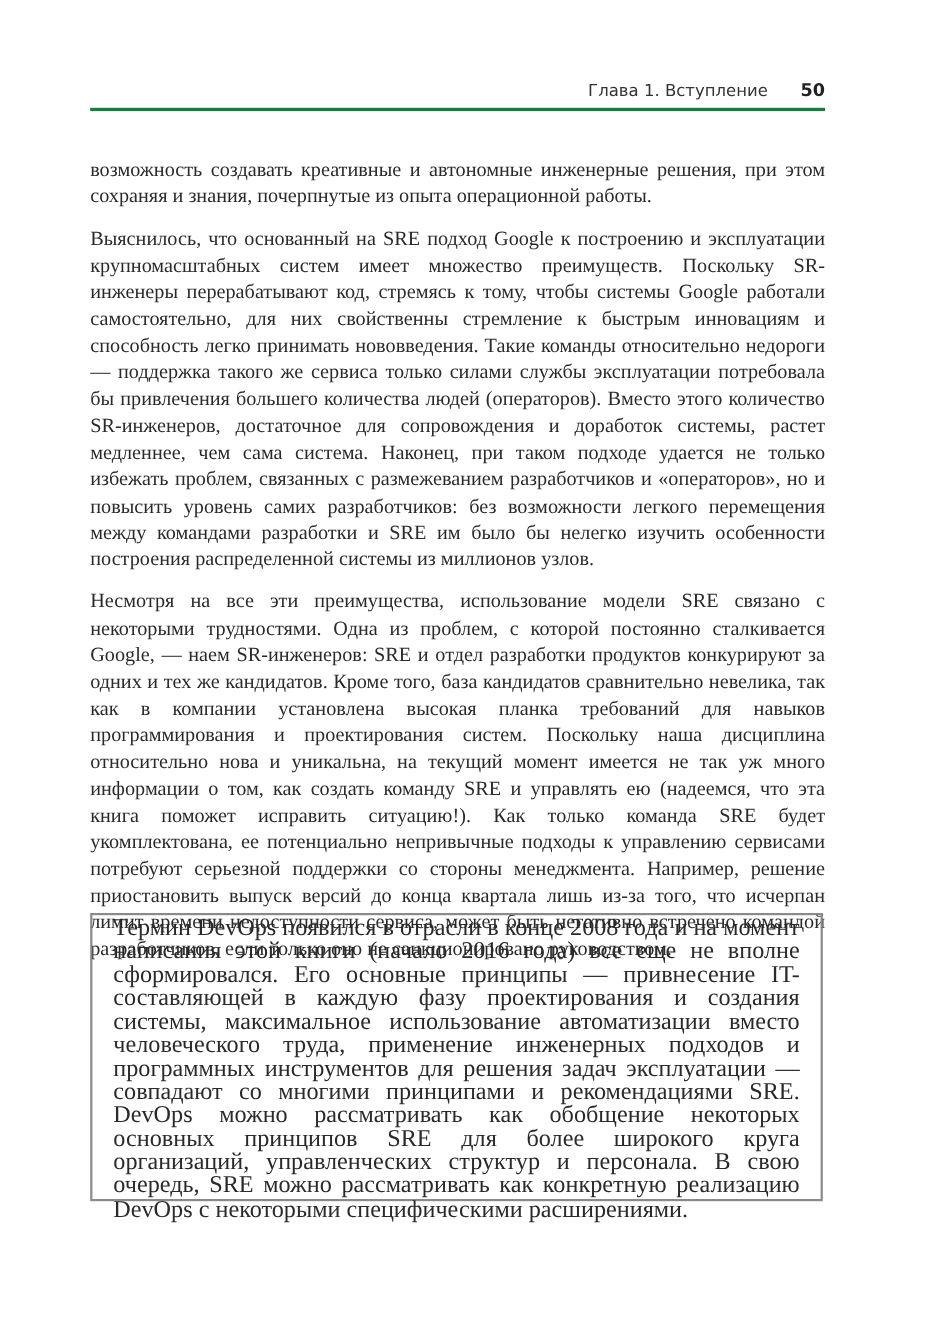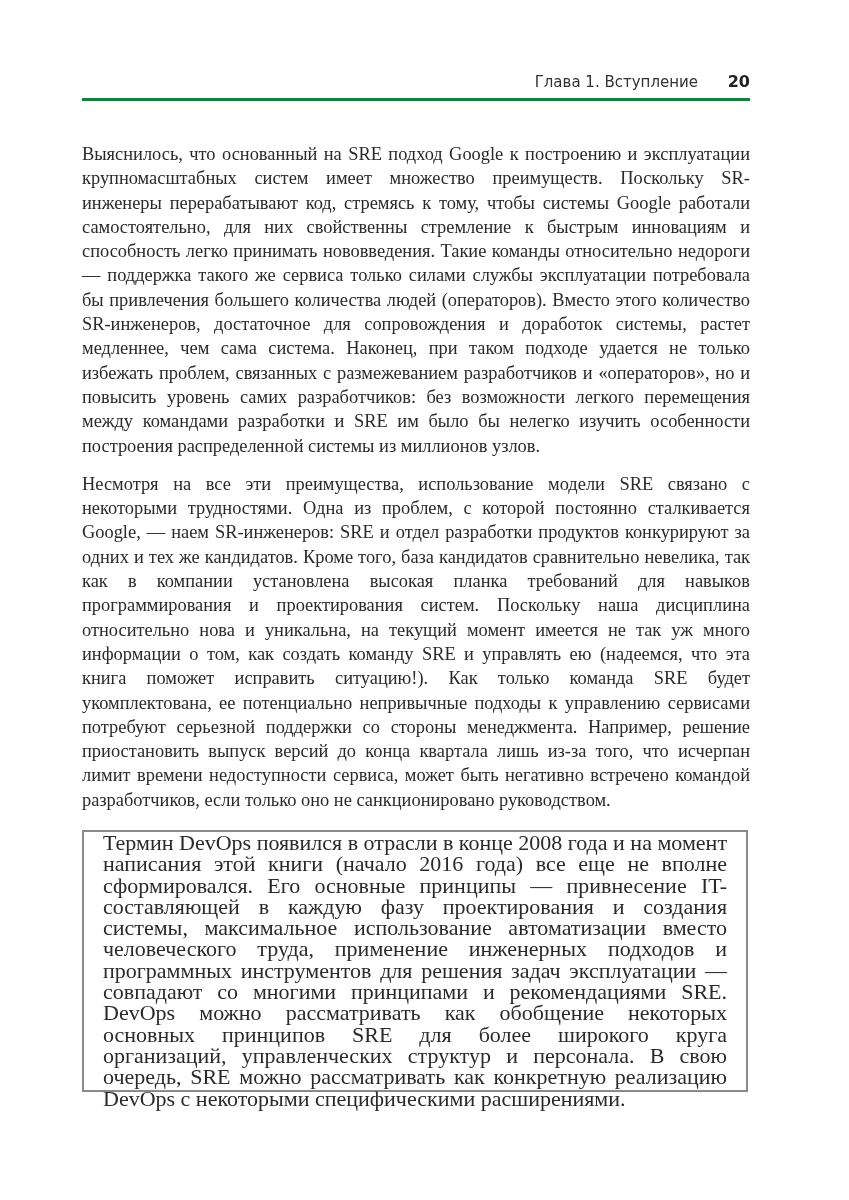--- a/index.html
+++ b/index.html
@@ -18,7 +18,7 @@
 
 <div class="header">
   <span class="header-chapter">Глава 1. Вступление</span>
-  <span class="header-page">20</span>
+  <span class="header-page">50</span>
 </div>
 
 <div class="body-text">

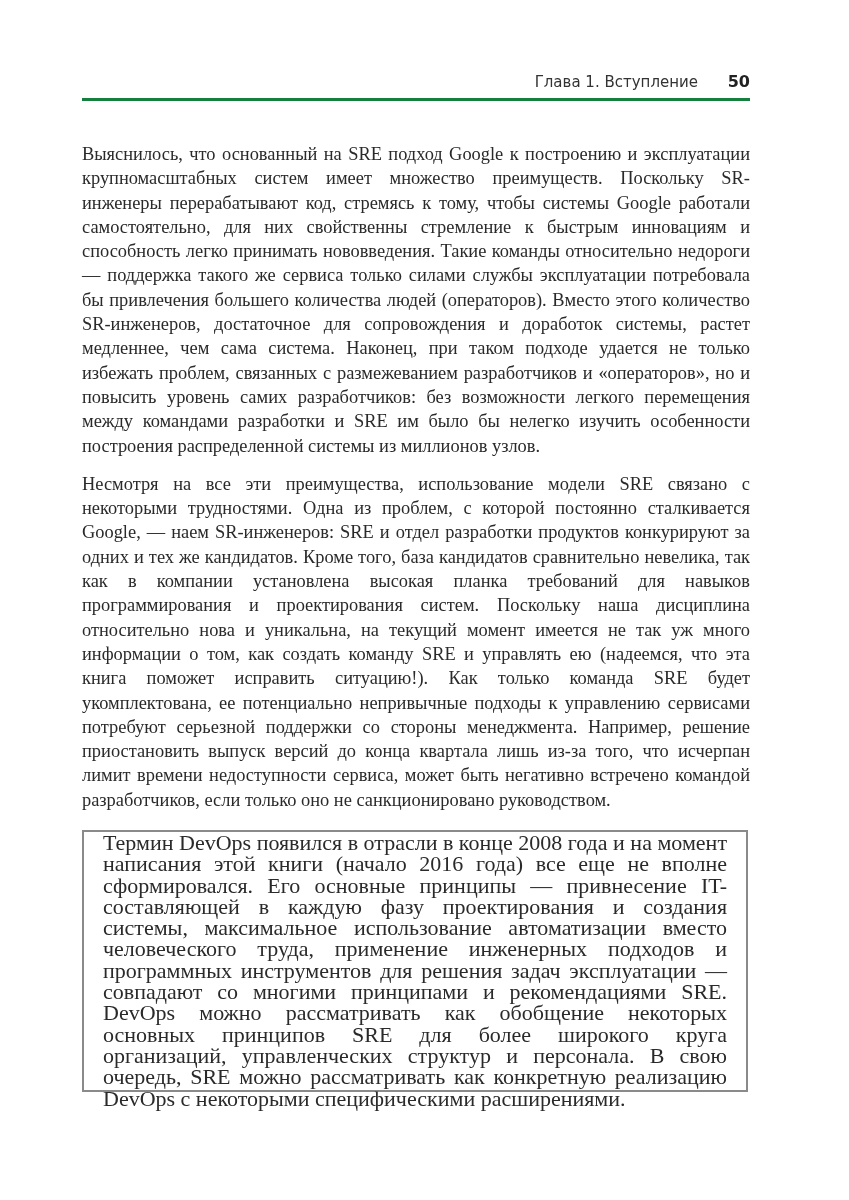--- a/index.html
+++ b/index.html
@@ -22,6 +22,7 @@
 </div>
 
 <div class="body-text">
+  <p>возможность создавать креативные и автономные инженерные решения, при этом сохраняя и знания, почерпнутые из опыта операционной работы.</p>
   <p>Выяснилось, что основанный на SRE подход Google к построению и эксплуатации крупномасштабных систем имеет множество преимуществ. Поскольку SR-инженеры перерабатывают код, стремясь к тому, чтобы системы Google работали самостоятельно, для них свойственны стремление к быстрым инновациям и способность легко принимать нововведения. Такие команды относительно недороги — поддержка такого же сервиса только силами службы эксплуатации потребовала бы привлечения большего количества людей (операторов). Вместо этого количество SR-инженеров, достаточное для сопровождения и доработок системы, растет медленнее, чем сама система. Наконец, при таком подходе удается не только избежать проблем, связанных с размежеванием разработчиков и «операторов», но и повысить уровень самих разработчиков: без возможности легкого перемещения между командами разработки и SRE им было бы нелегко изучить особенности построения распределенной системы из миллионов узлов.</p>
   <p>Несмотря на все эти преимущества, использование модели SRE связано с некоторыми трудностями. Одна из проблем, с которой постоянно сталкивается Google, — наем SR-инженеров: SRE и отдел разработки продуктов конкурируют за одних и тех же кандидатов. Кроме того, база кандидатов сравнительно невелика, так как в компании установлена высокая планка требований для навыков программирования и проектирования систем. Поскольку наша дисциплина относительно нова и уникальна, на текущий момент имеется не так уж много информации о том, как создать команду SRE и управлять ею (надеемся, что эта книга поможет исправить ситуацию!). Как только команда SRE будет укомплектована, ее потенциально непривычные подходы к управлению сервисами потребуют серьезной поддержки со стороны менеджмента. Например, решение приостановить выпуск версий до конца квартала лишь из-за того, что исчерпан лимит времени недоступности сервиса, может быть негативно встречено командой разработчиков, если только оно не санкционировано руководством.</p>
 </div>

